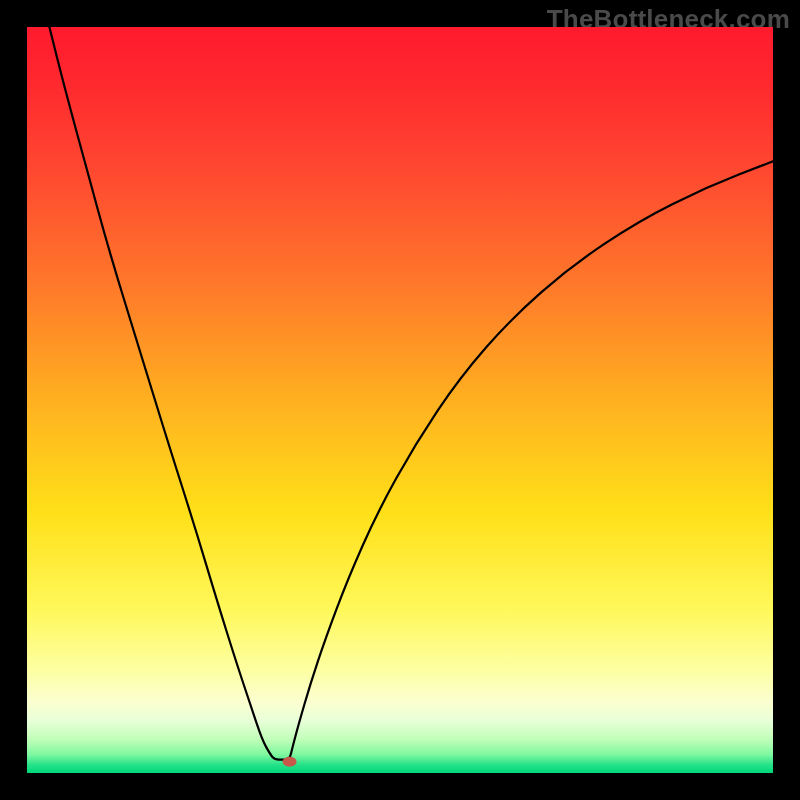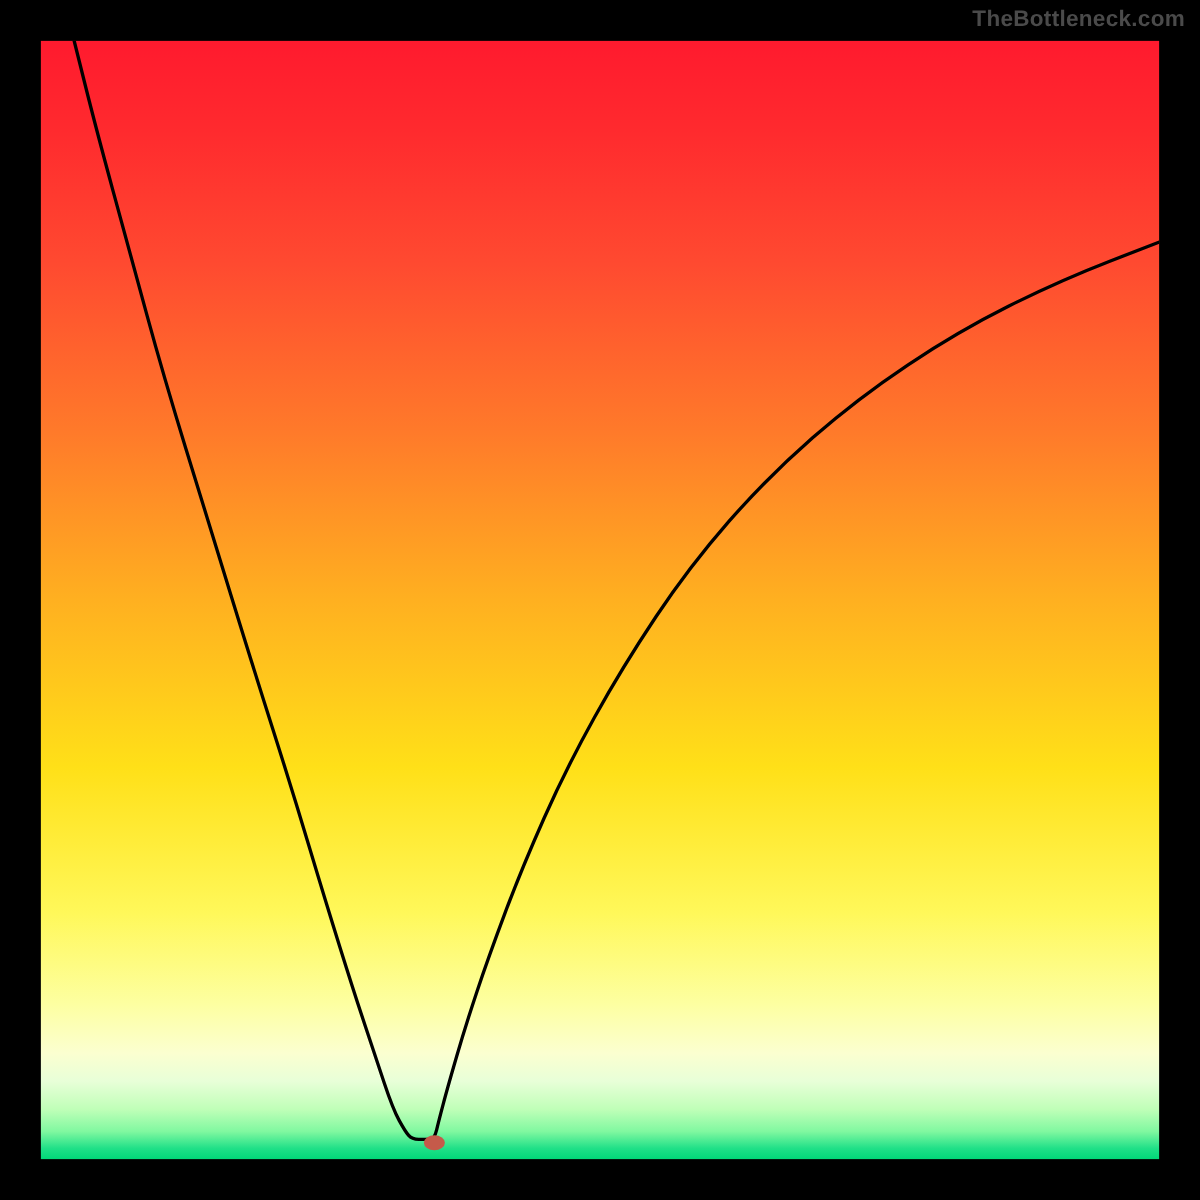--- a/index.html
+++ b/index.html
@@ -37,7 +37,7 @@
     top: 4px;
     right: 10px;
     color: #4a4a4a;
-    font-size: 15px;
+    font-size: 26px;
     font-weight: 600;
     font-family: Arial, Helvetica, sans-serif;
     letter-spacing: 0.2px;

